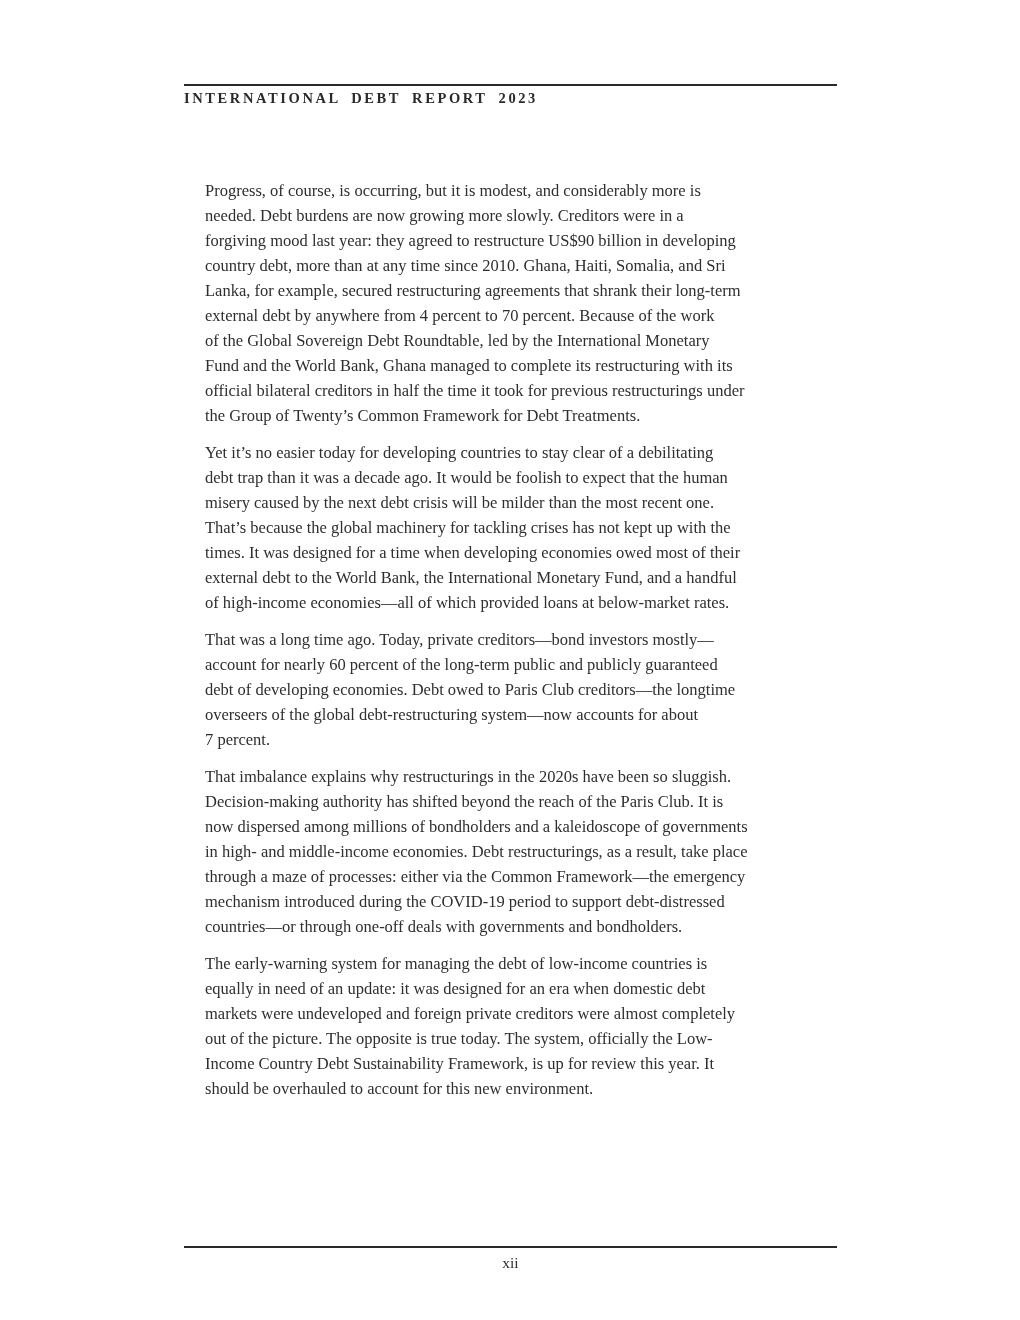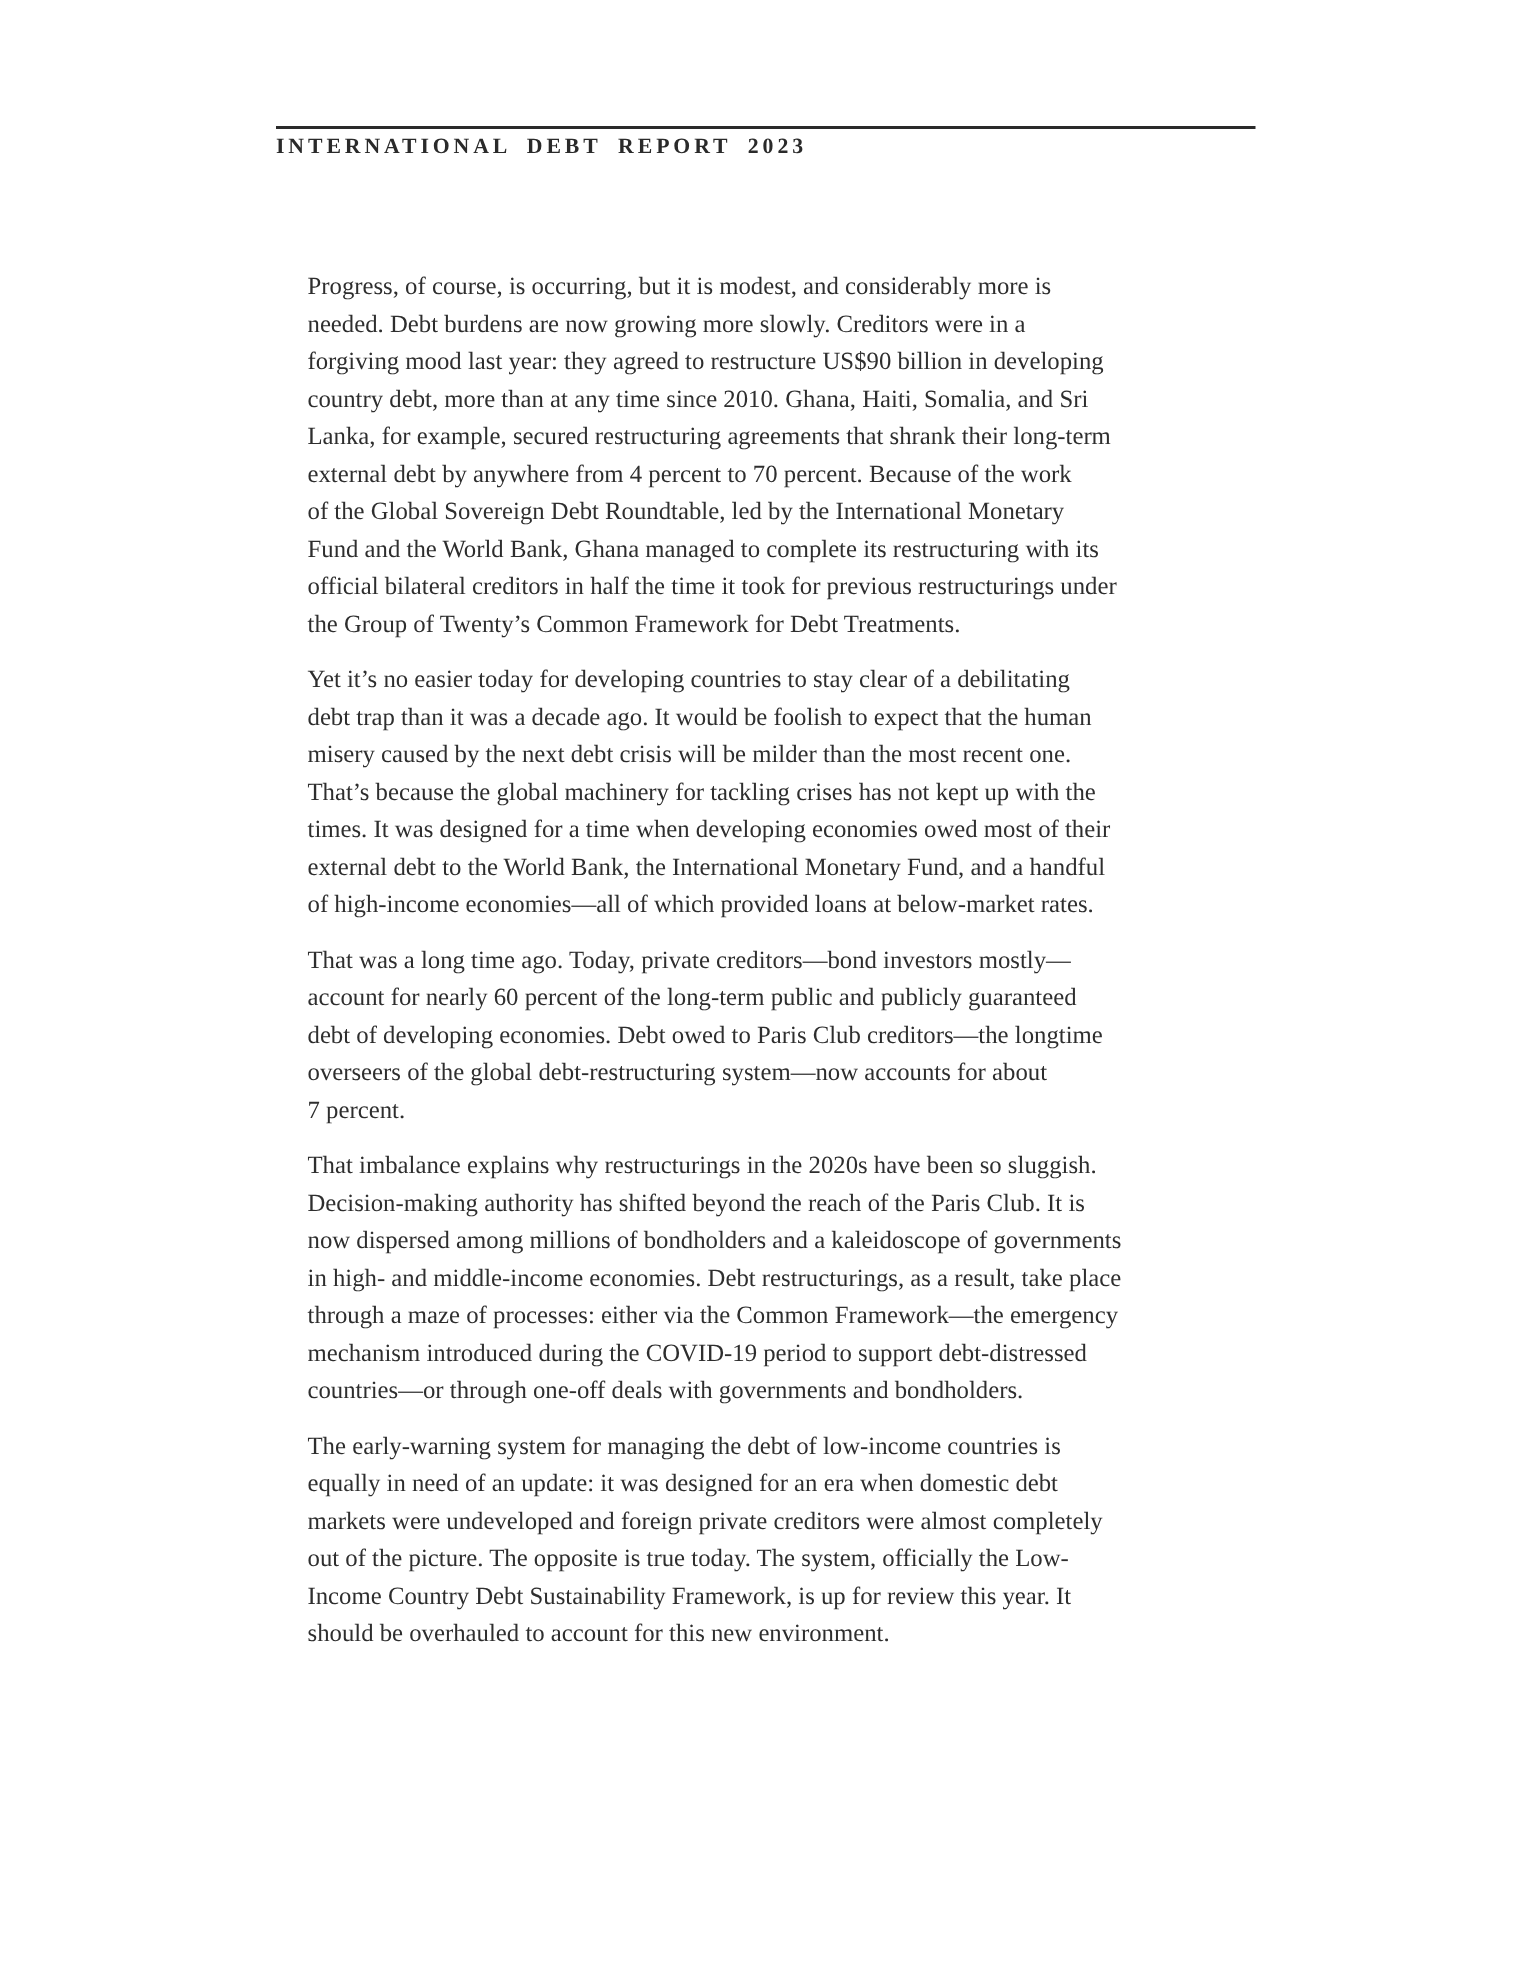--- a/index.html
+++ b/index.html
@@ -117,6 +117,10 @@
 should be overhauled to account for this new environment.</p>
   </div>
 
+  <div class="running-footer">
+    <div class="footer-rule"></div>
+    <p class="page-number">xii</p>
+  </div>
 
 </div>
 

